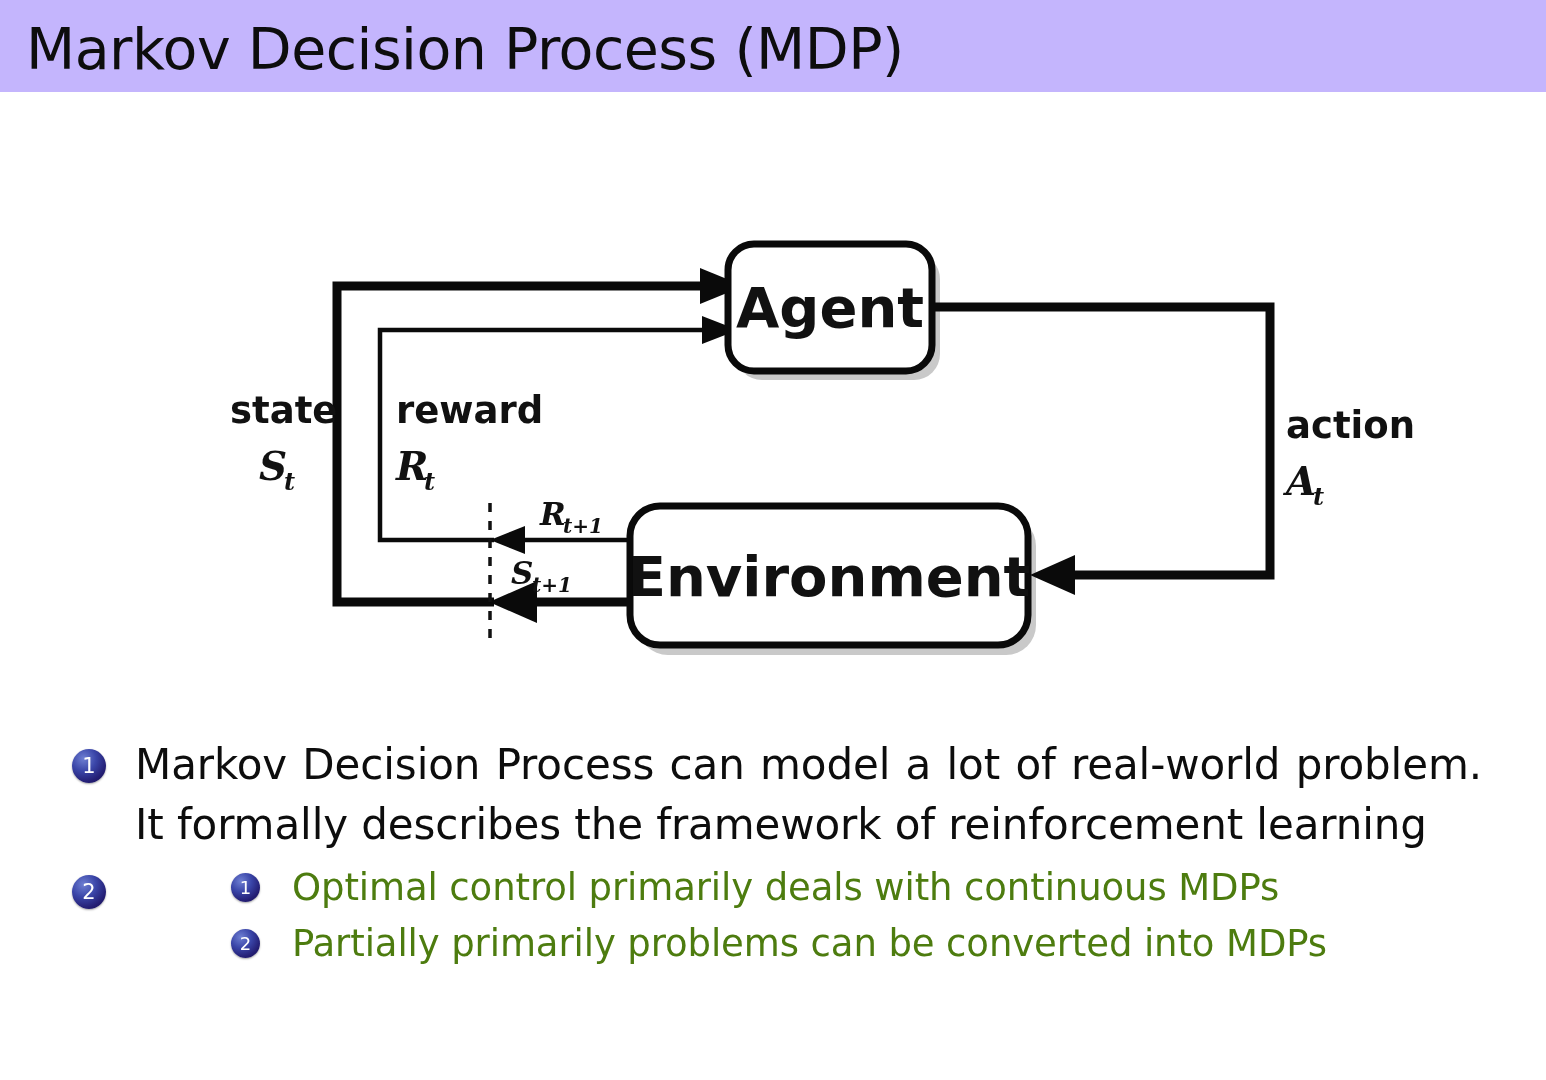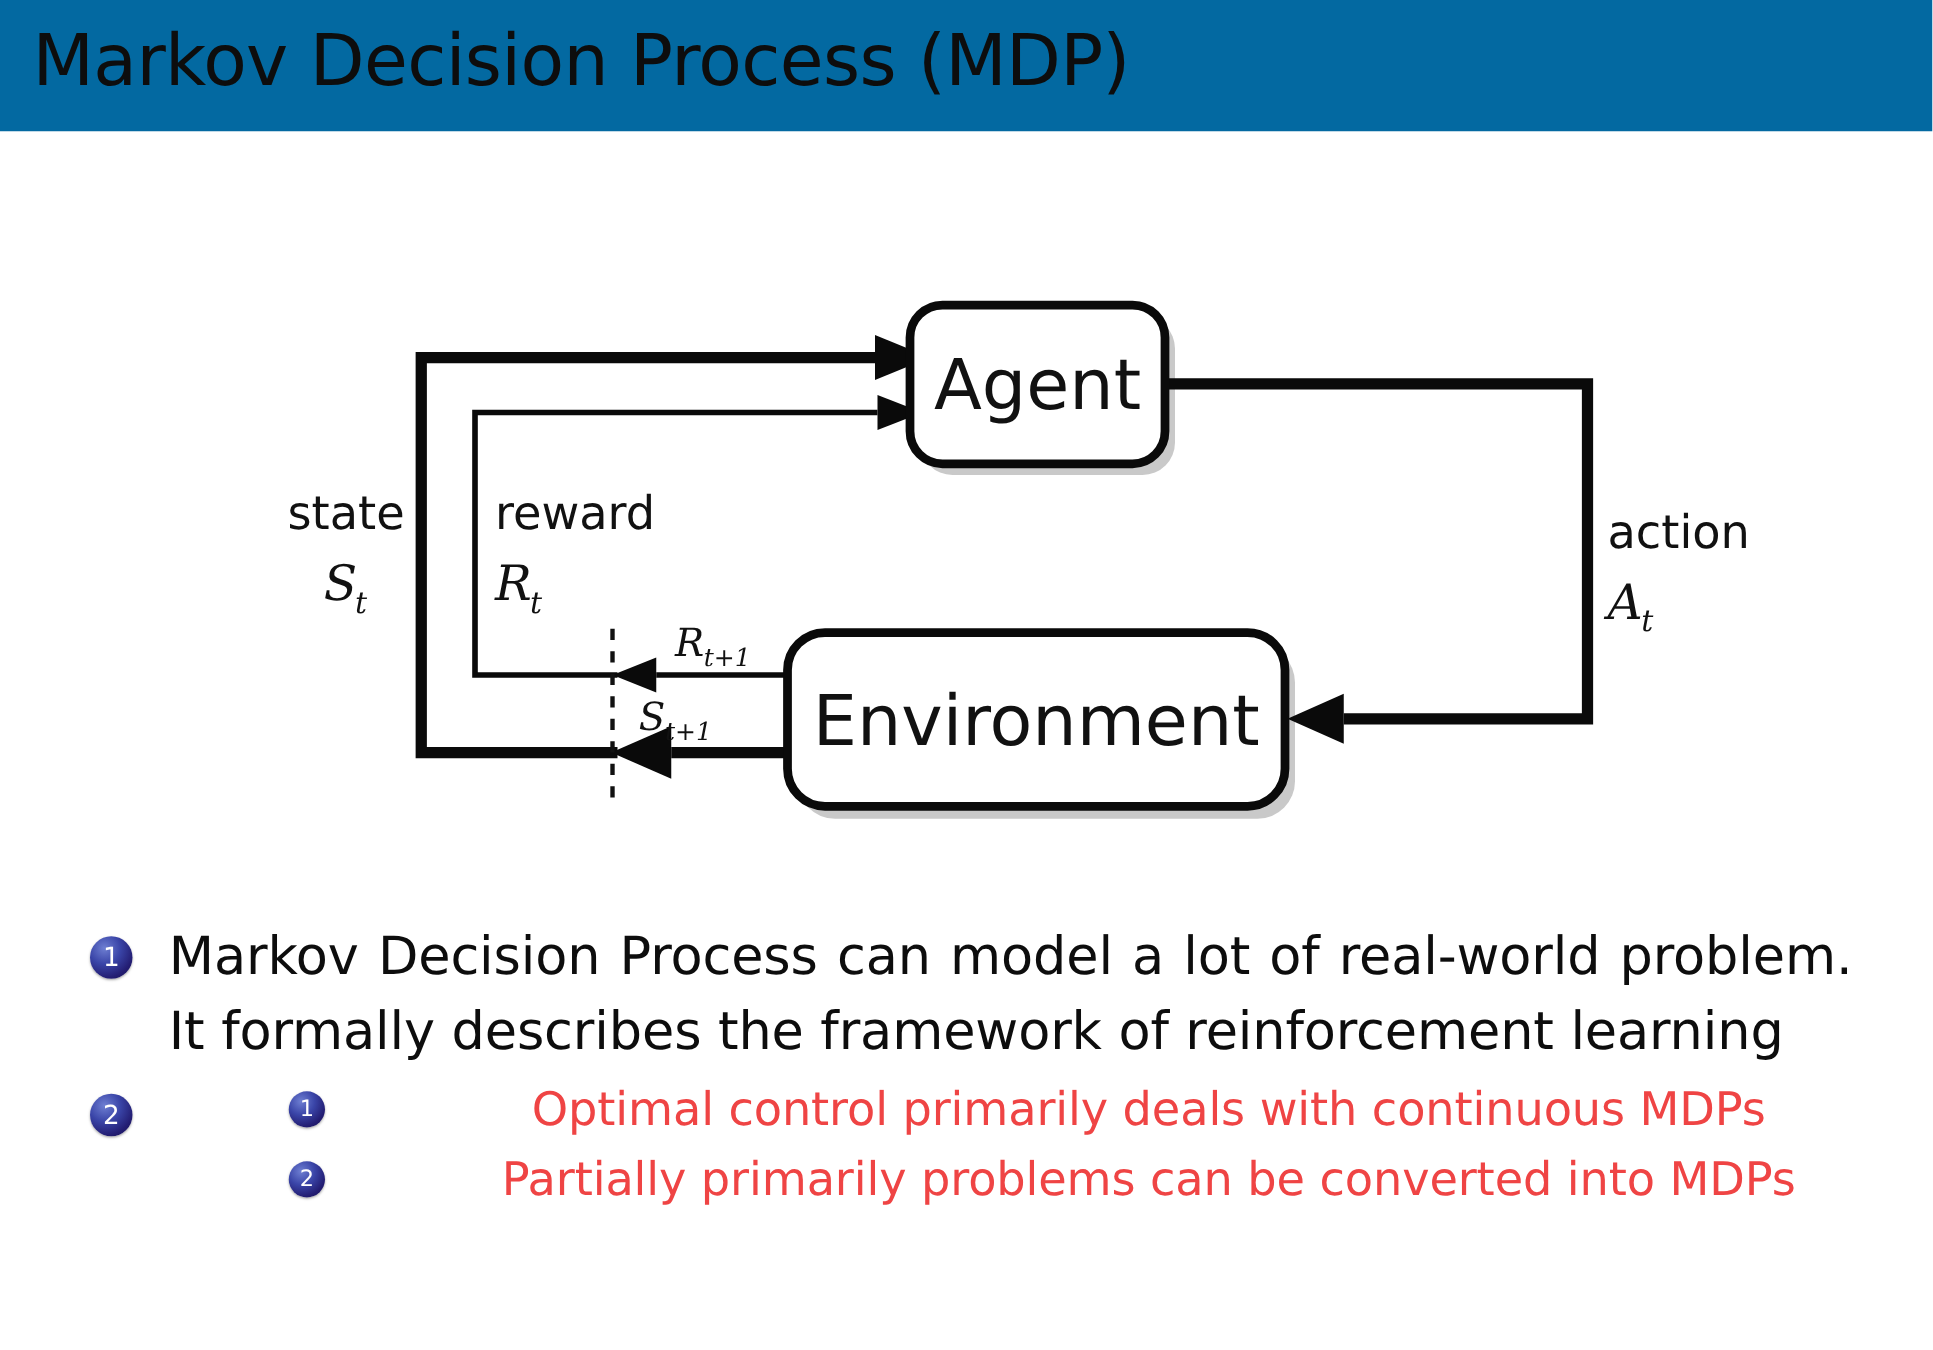--- a/index.html
+++ b/index.html
@@ -22,8 +22,8 @@
     left: 0;
     top: 0;
     width: 1546px;
-    height: 105px;
-    background: #0369a1;
+    height: 92px;
+    background: #c4b5fd;
   }
   #title-text {
     position: absolute;

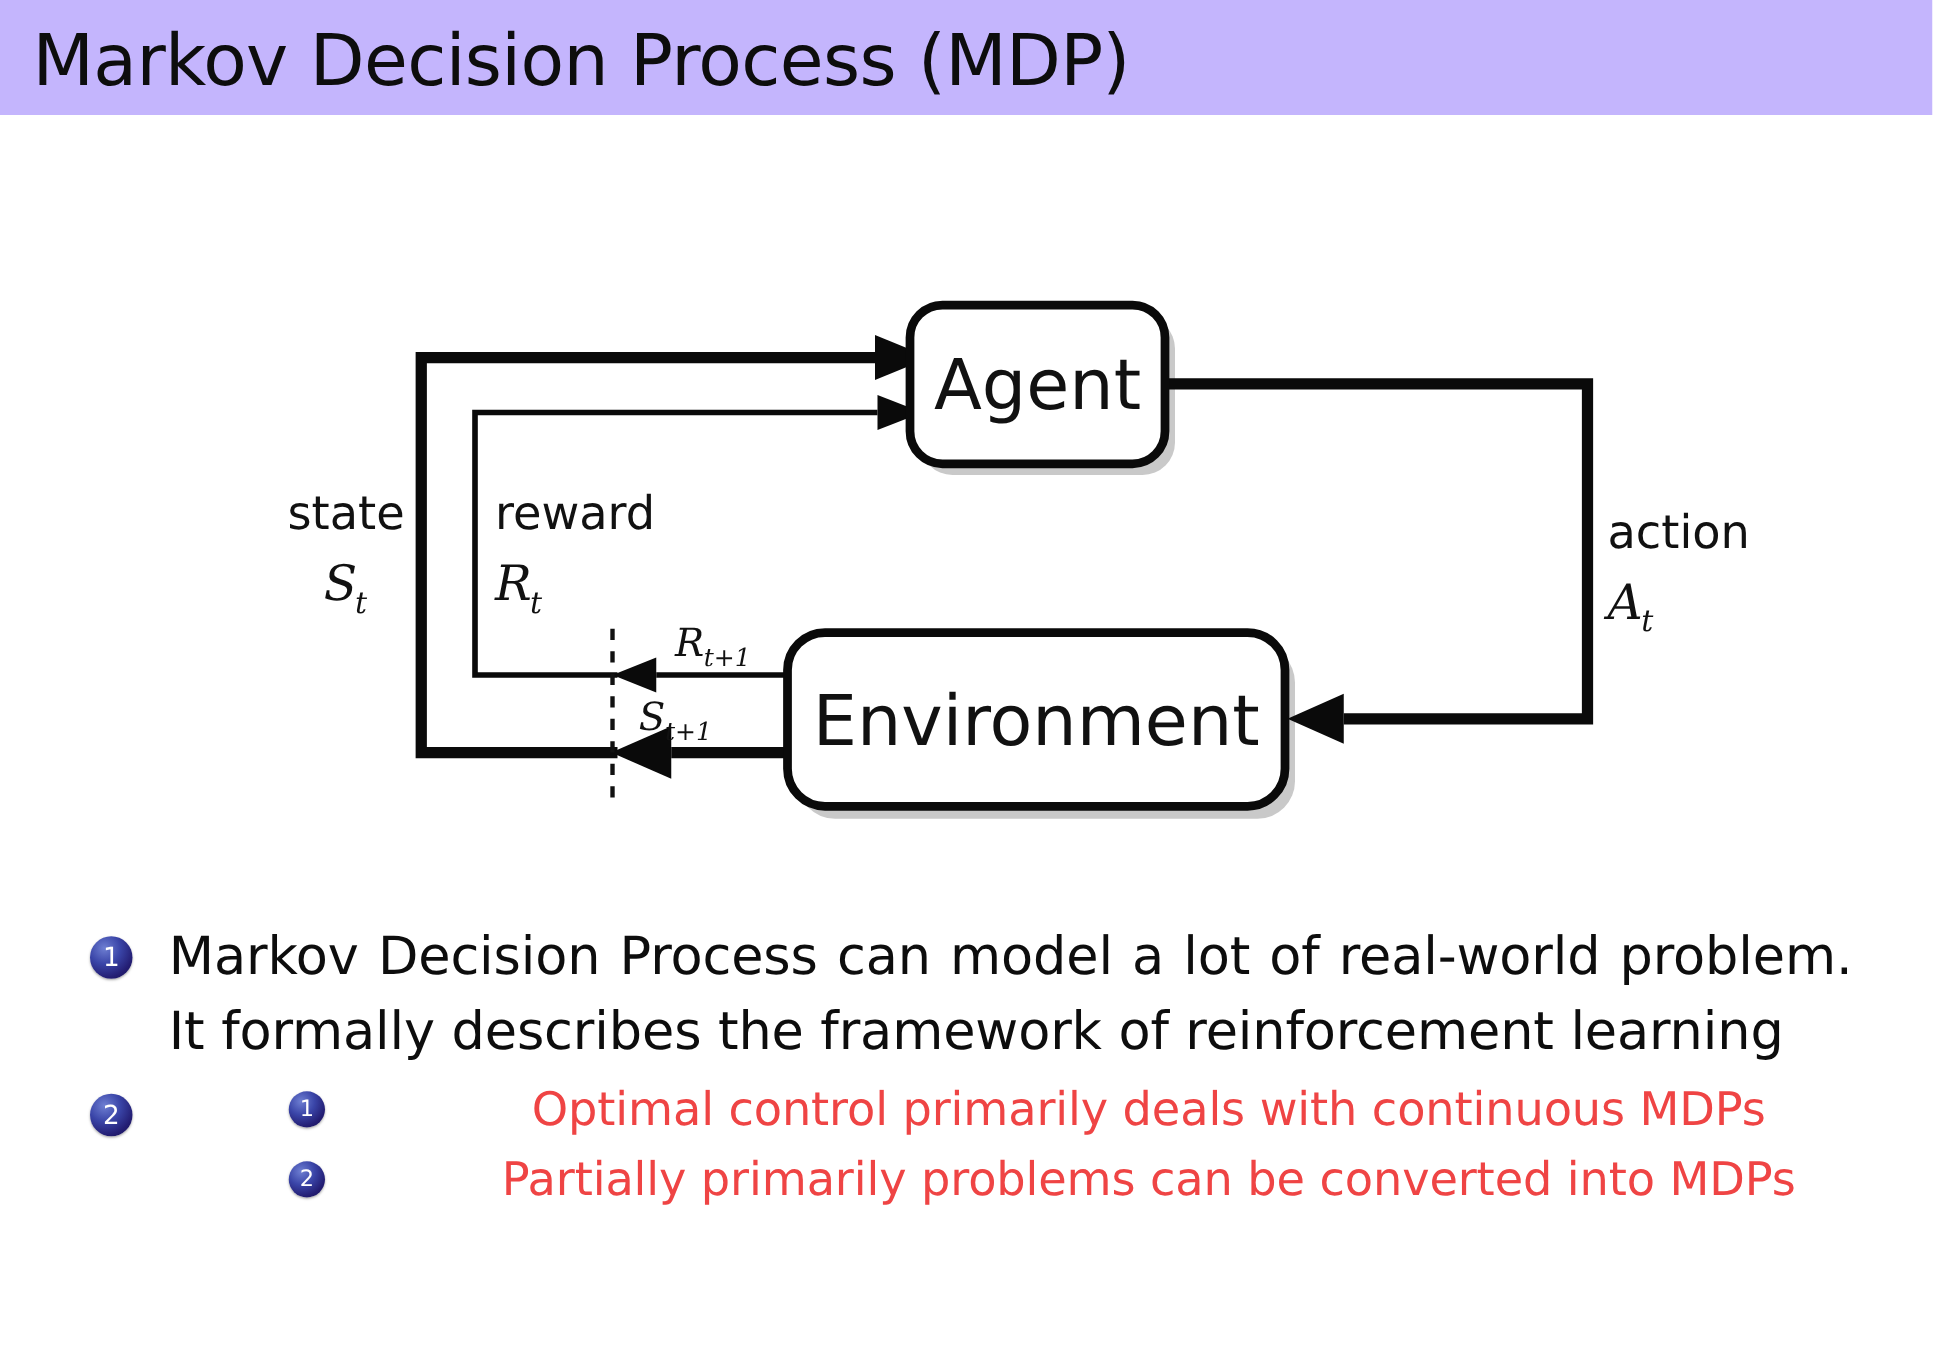--- a/index.html
+++ b/index.html
@@ -44,6 +44,7 @@
     top: 105px;
     width: 1287px;
     height: 590px;
+    font-weight: bold;
   }
   #diagram svg {
     display: block;

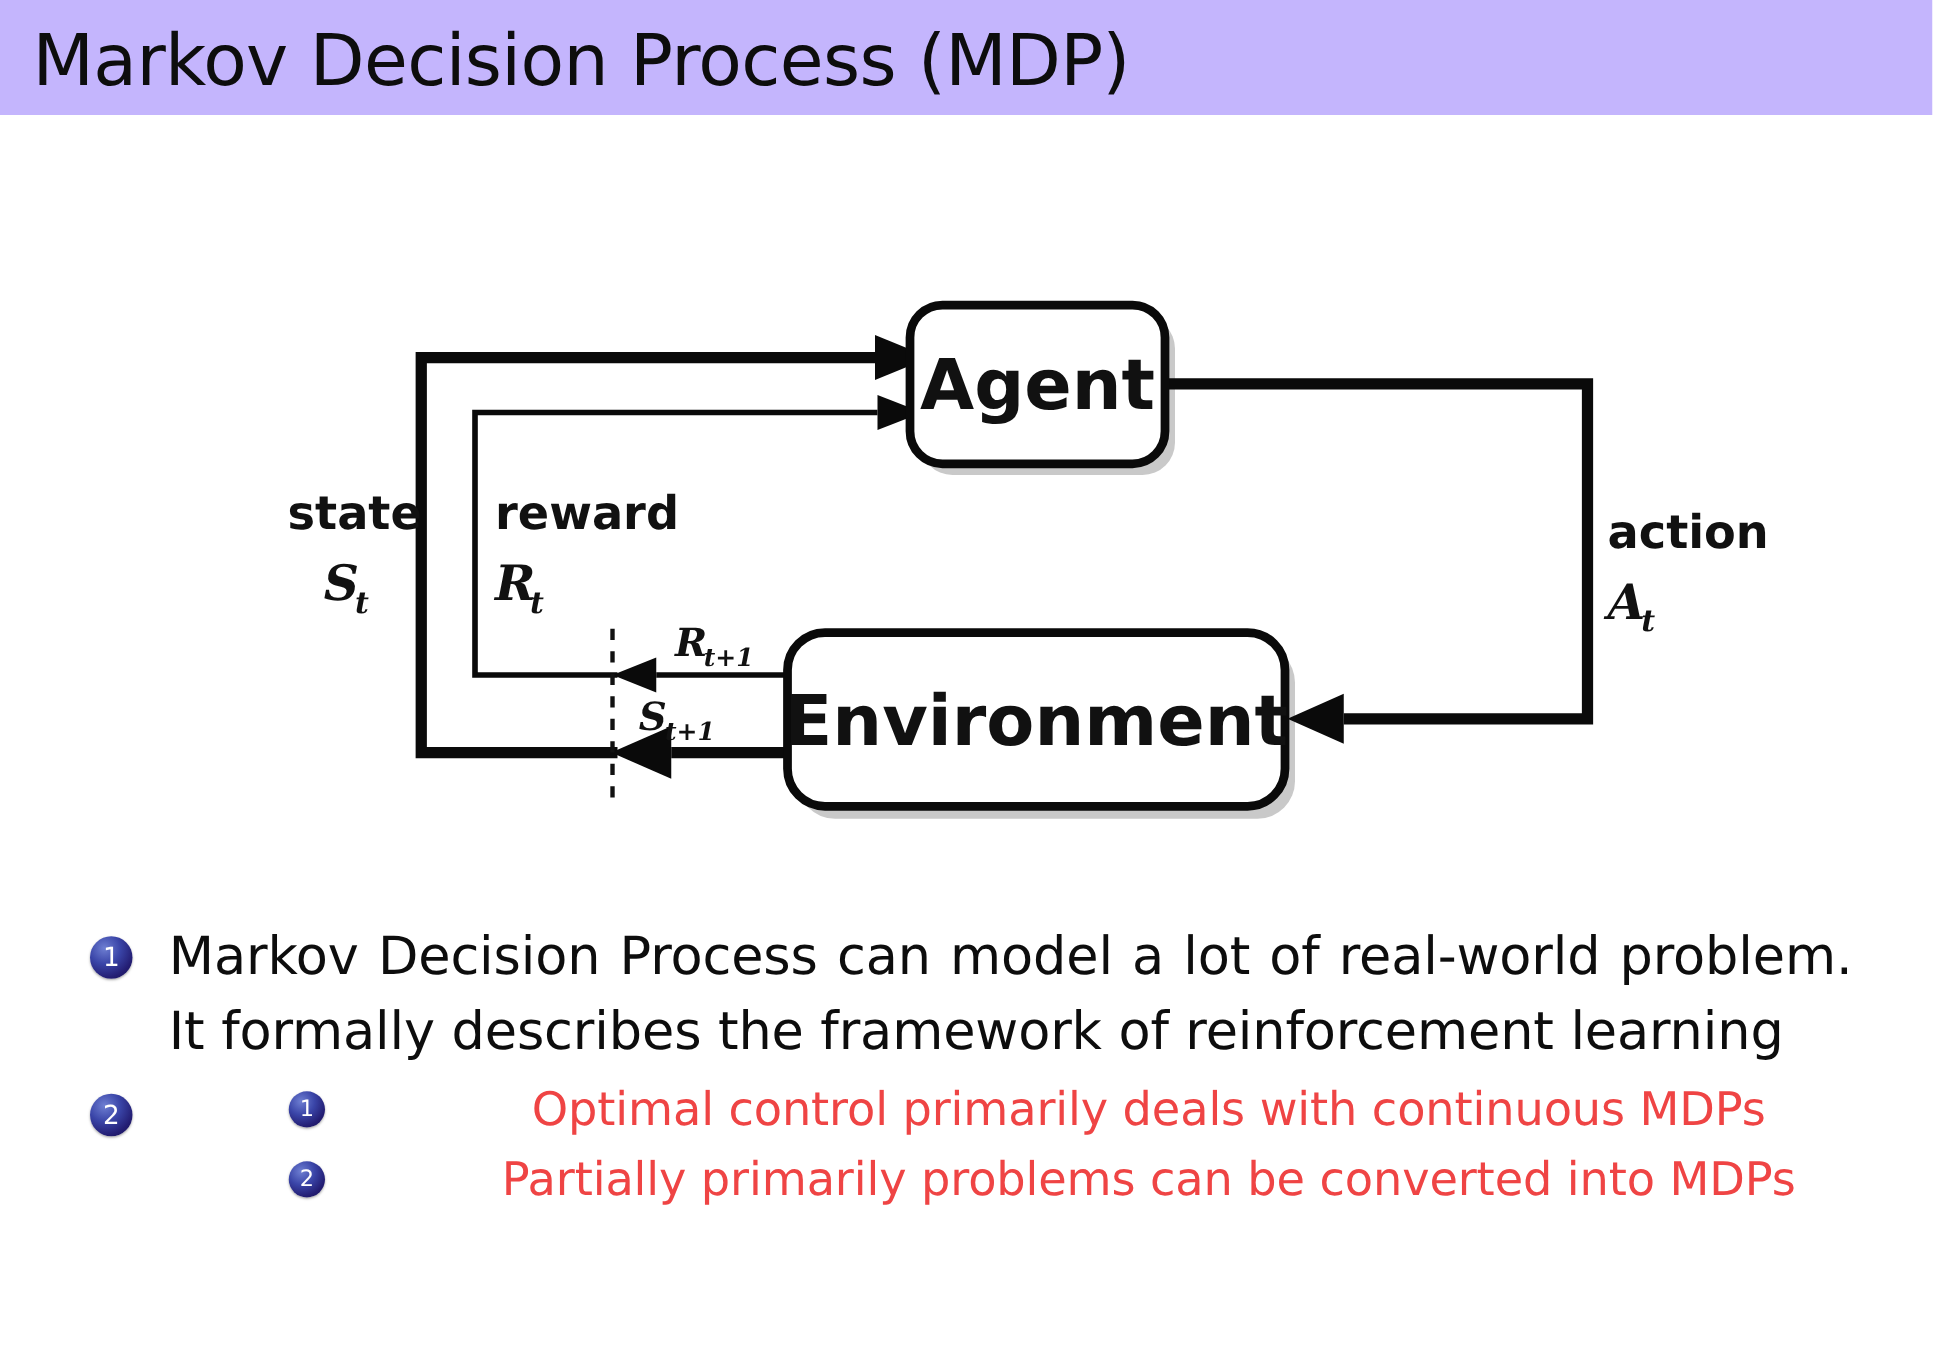--- a/index.html
+++ b/index.html
@@ -122,9 +122,8 @@
     font-family: "DejaVu Sans", sans-serif;
     font-size: 37px;
     line-height: 54px;
-    color: #ef4444;
+    color: #4d7c0f;
     letter-spacing: -0.1px;
-    text-align: center;
   }
 
   .badge {

